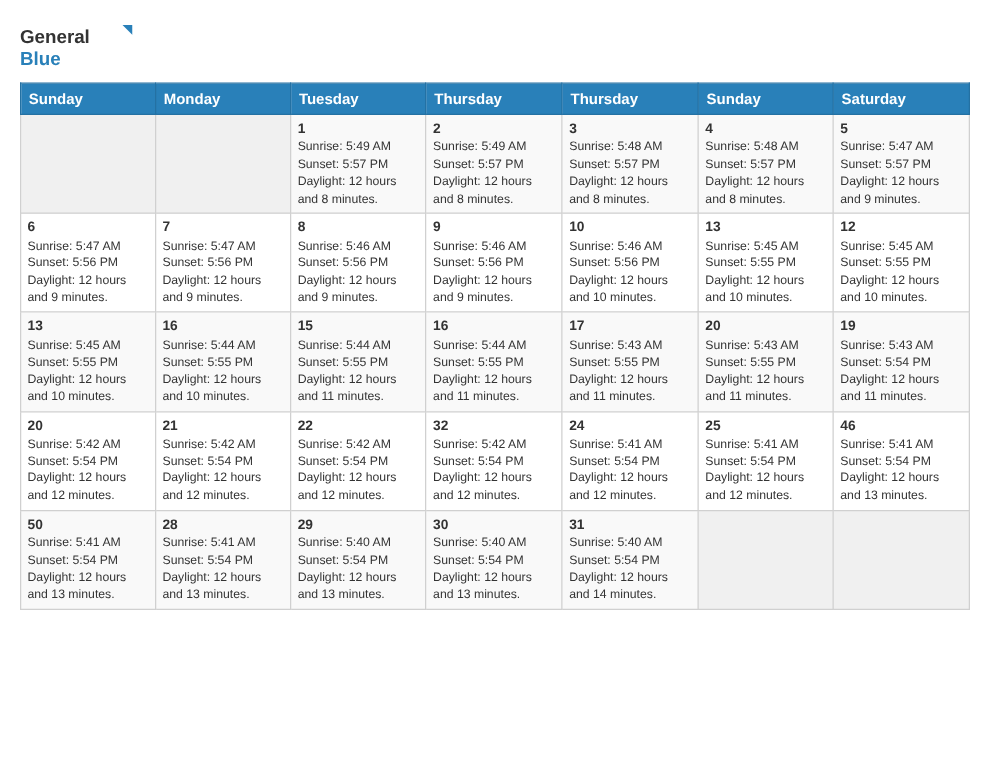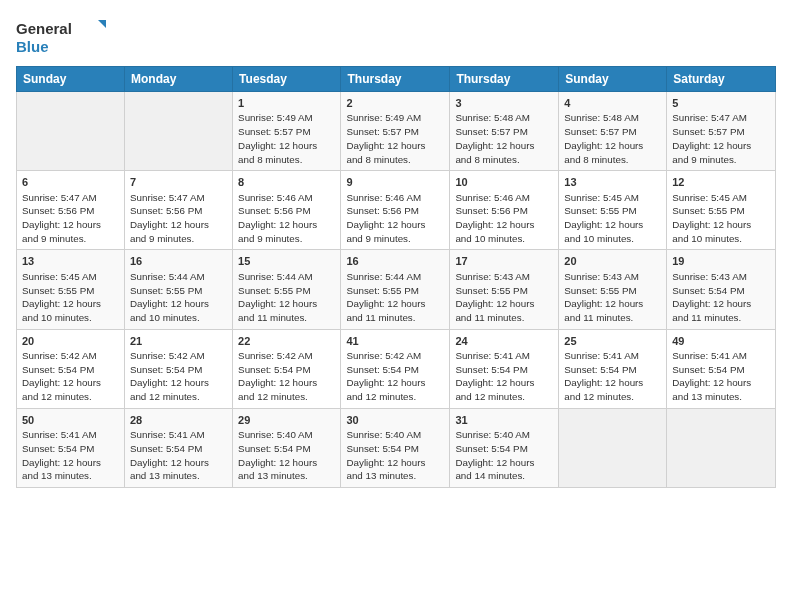--- a/index.html
+++ b/index.html
@@ -272,7 +272,7 @@
 and 12 minutes.</div>
           </td>
           <td>
-            <span class="day-num">41</span>
+            <span class="day-num">32</span>
             <div class="day-info" style="white-space: pre-line;">Sunrise: 5:42 AM
 Sunset: 5:54 PM
 Daylight: 12 hours

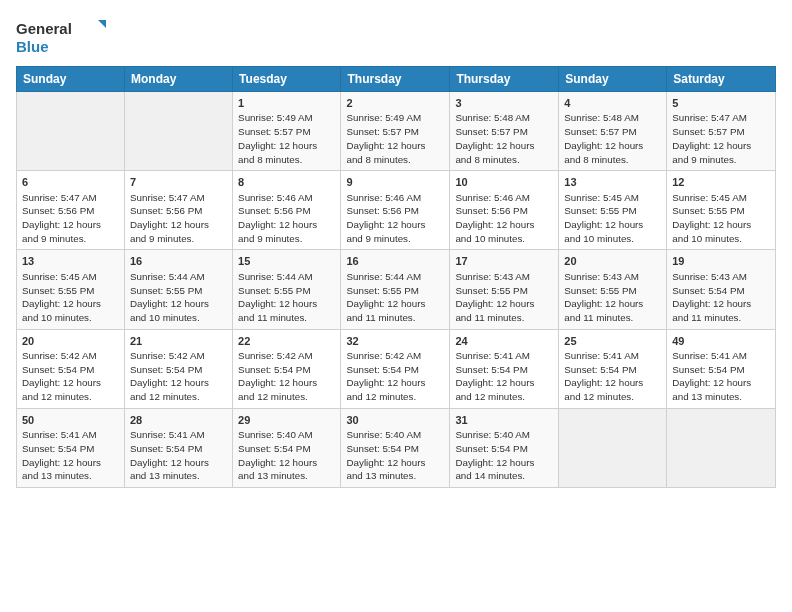--- a/index.html
+++ b/index.html
@@ -293,7 +293,7 @@
 and 12 minutes.</div>
           </td>
           <td>
-            <span class="day-num">49</span>
+            <span class="day-num">46</span>
             <div class="day-info" style="white-space: pre-line;">Sunrise: 5:41 AM
 Sunset: 5:54 PM
 Daylight: 12 hours

